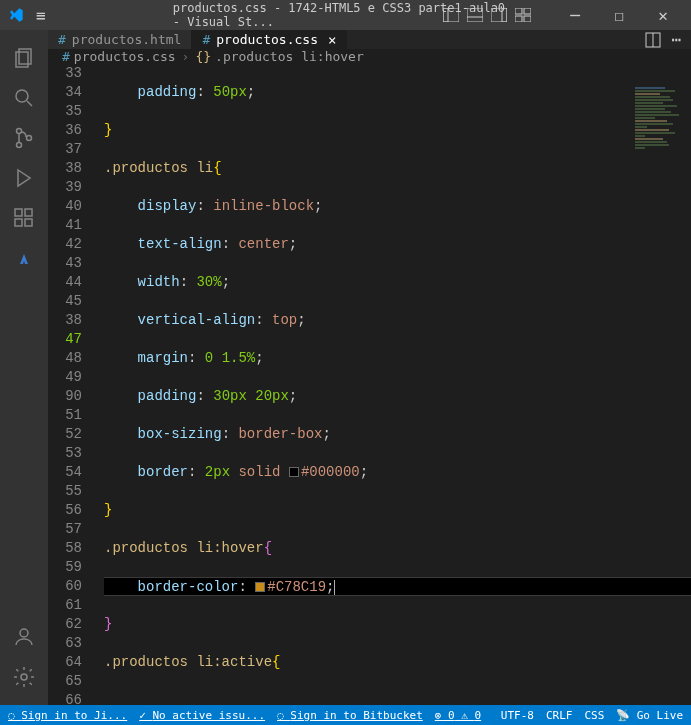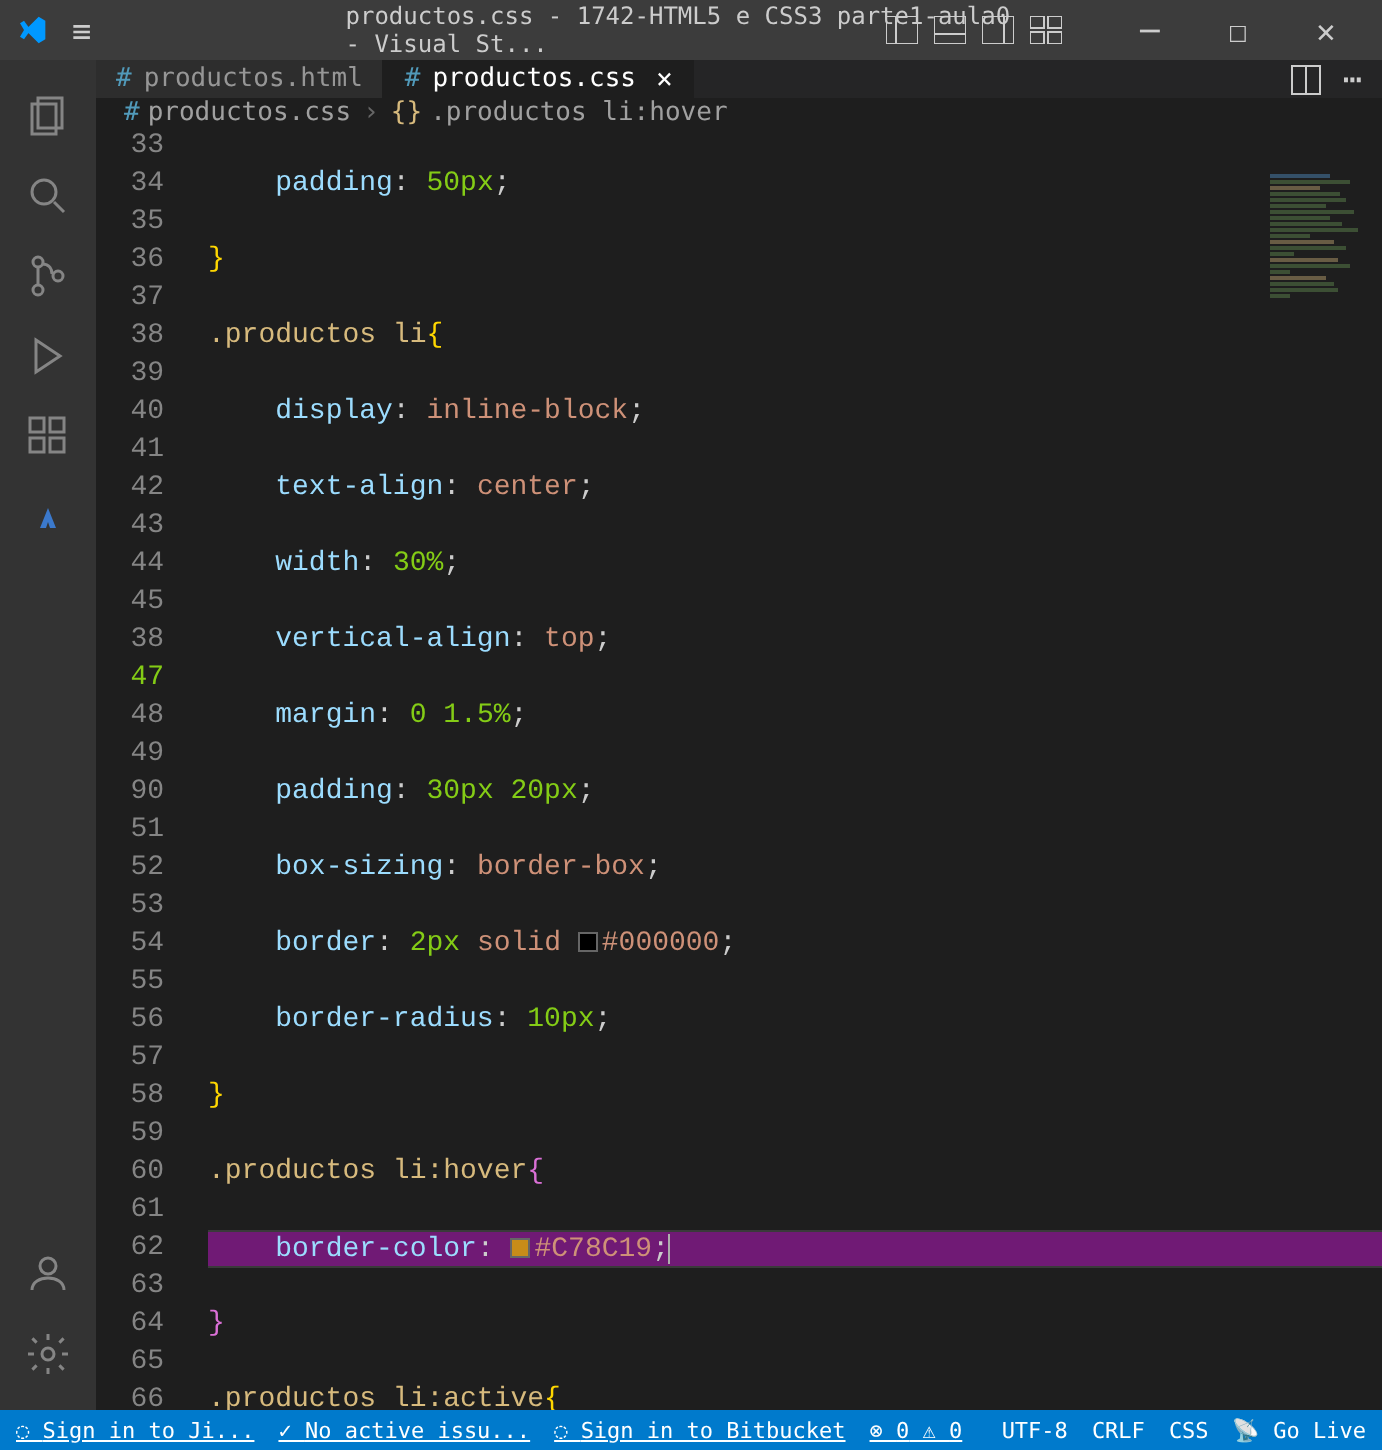--- a/index.html
+++ b/index.html
@@ -410,7 +410,6 @@
 <div class="code-line">    <span class="tok-prop">padding</span><span class="tok-punct">: </span><span class="tok-num">30px 20px</span><span class="tok-punct">;</span></div>
 <div class="code-line">    <span class="tok-prop">box-sizing</span><span class="tok-punct">: </span><span class="tok-val">border-box</span><span class="tok-punct">;</span></div>
 <div class="code-line">    <span class="tok-prop">border</span><span class="tok-punct">: </span><span class="tok-num">2px</span> <span class="tok-val">solid</span> <span class="color-box" style="background:#000000"></span><span class="tok-val">#000000</span><span class="tok-punct">;</span></div>
-<div class="code-line">    <span class="tok-prop">border-radius</span><span class="tok-punct">: </span><span class="tok-num">10px</span><span class="tok-punct">;</span></div>
 <div class="code-line"><span class="tok-brace">}</span></div>
 <div class="code-line"><span class="tok-sel">.productos li:hover</span><span class="tok-brace2">{</span></div>
 <div class="code-line highlighted">    <span class="tok-prop">border-color</span><span class="tok-punct">: </span><span class="color-box" style="background:#C78C19"></span><span class="tok-val">#C78C19</span><span class="tok-punct">;</span><span class="cursor"></span></div>

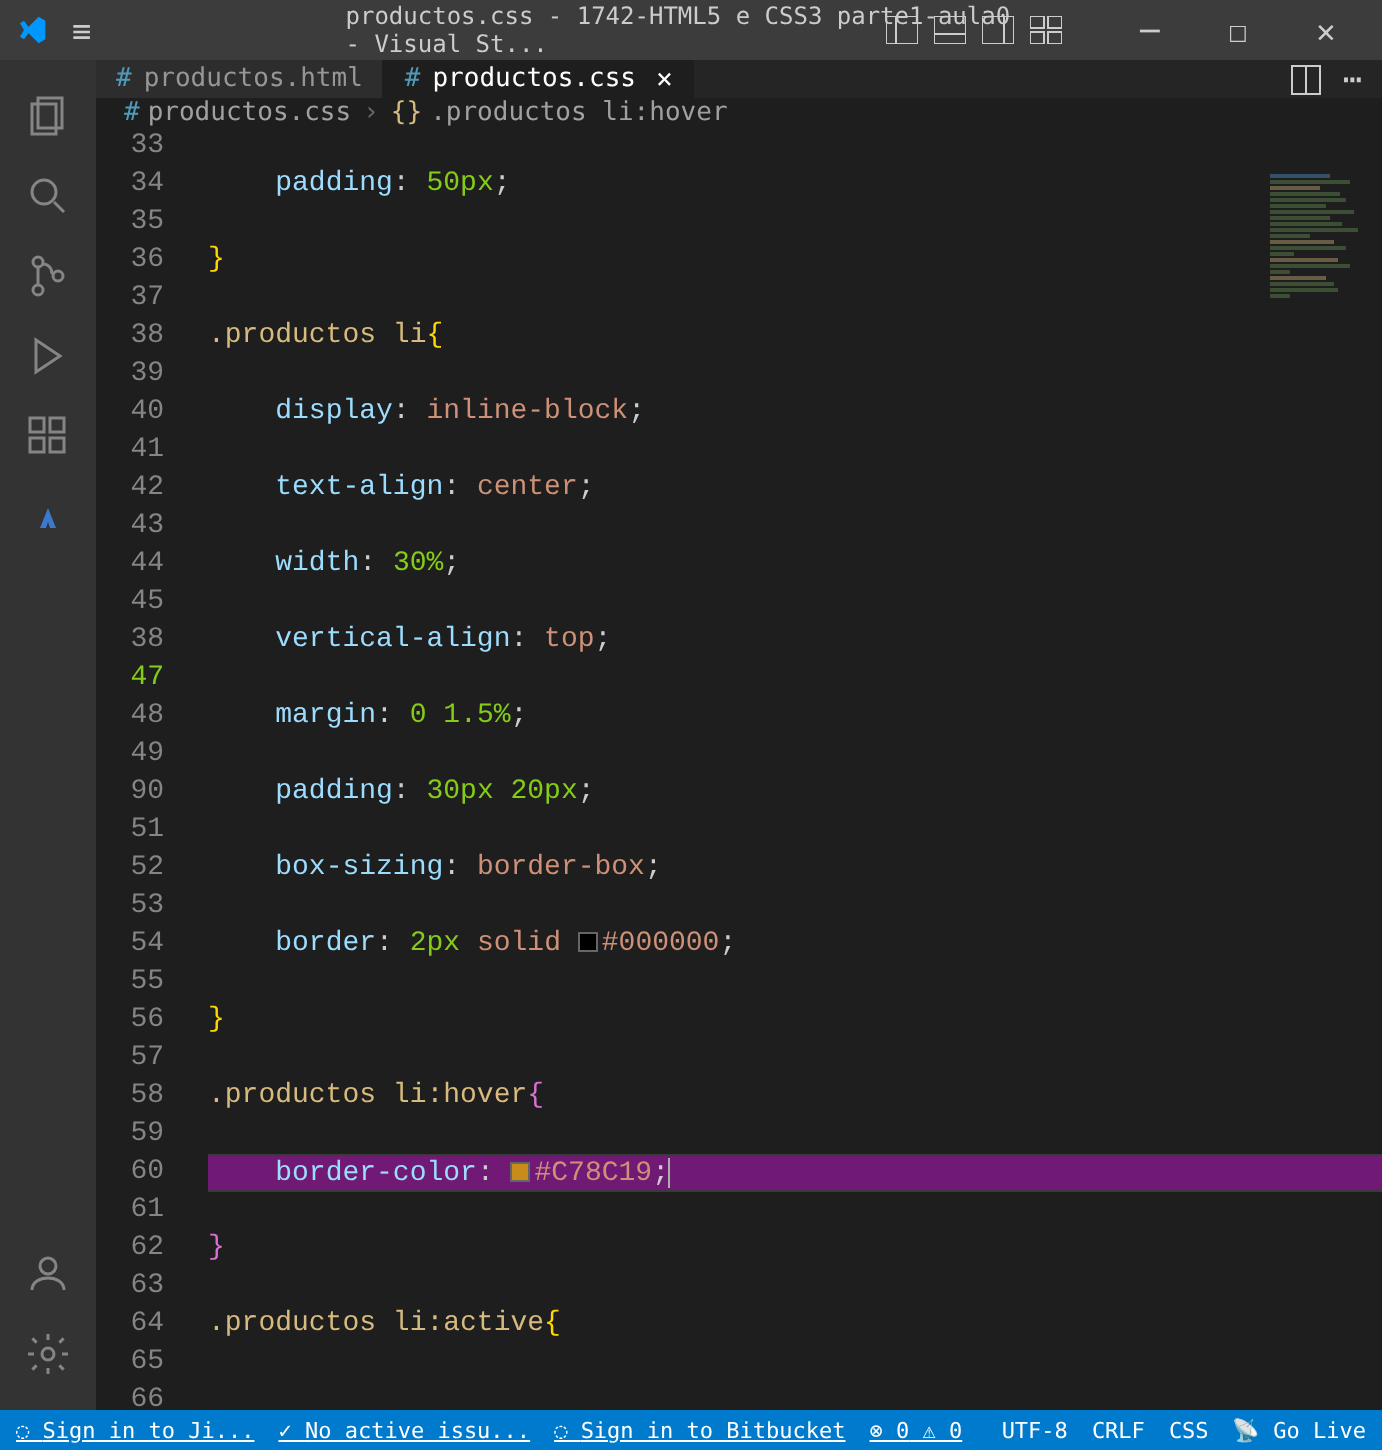--- a/index.html
+++ b/index.html
@@ -176,7 +176,7 @@
       position: relative;
     }
     .code-line.highlighted {
-      background: #701a75;
+      background: #000000;
       border: 1px solid #3a3a3a;
       border-left: none;
       border-right: none;

